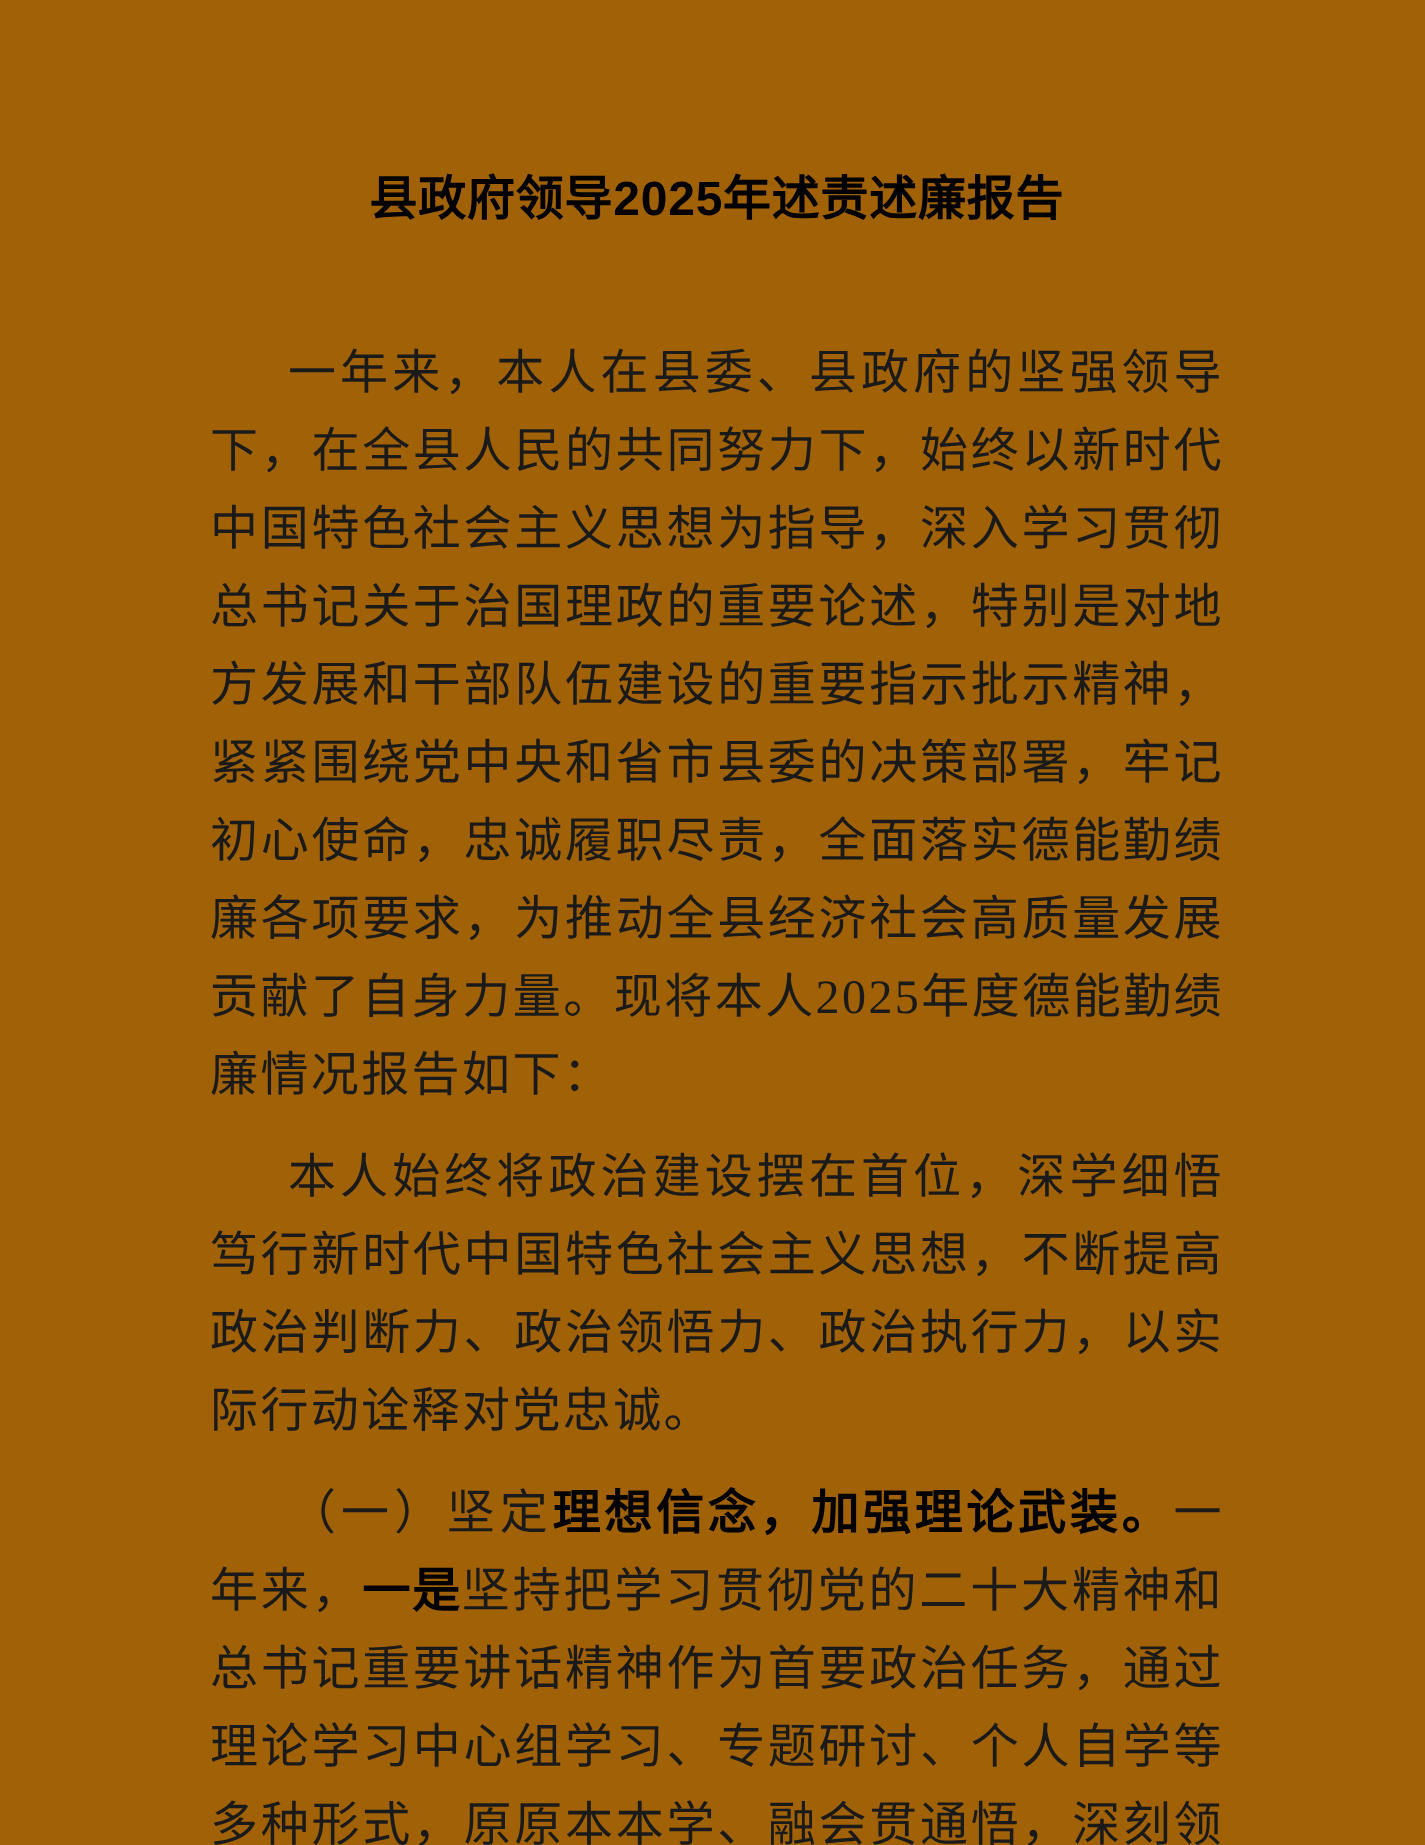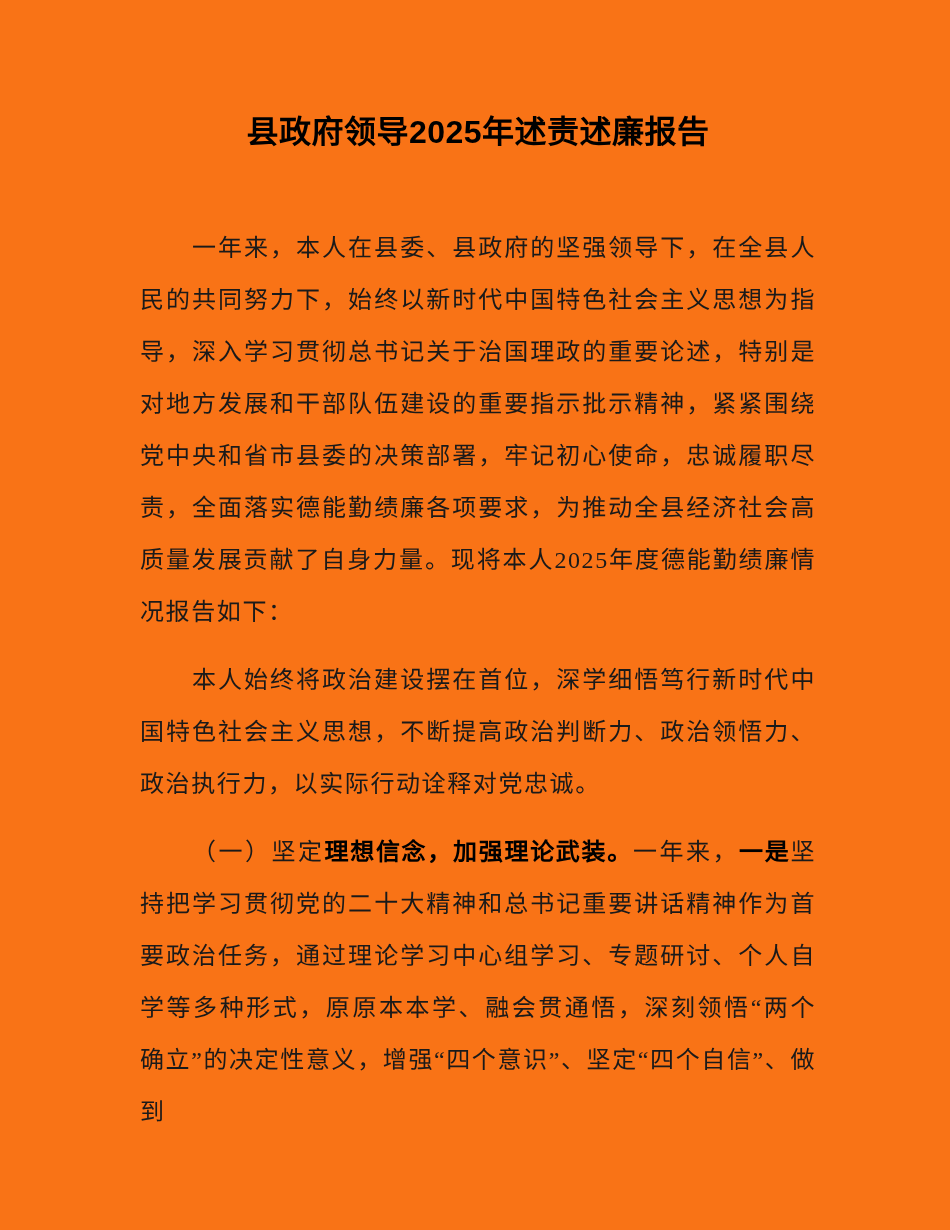--- a/index.html
+++ b/index.html
@@ -14,7 +14,7 @@
     width: 950px;
     height: 1230px;
     margin: 0 auto;
-    background: #f97316;
+    background: #a16207;
     overflow: hidden;
     box-sizing: border-box;
   }

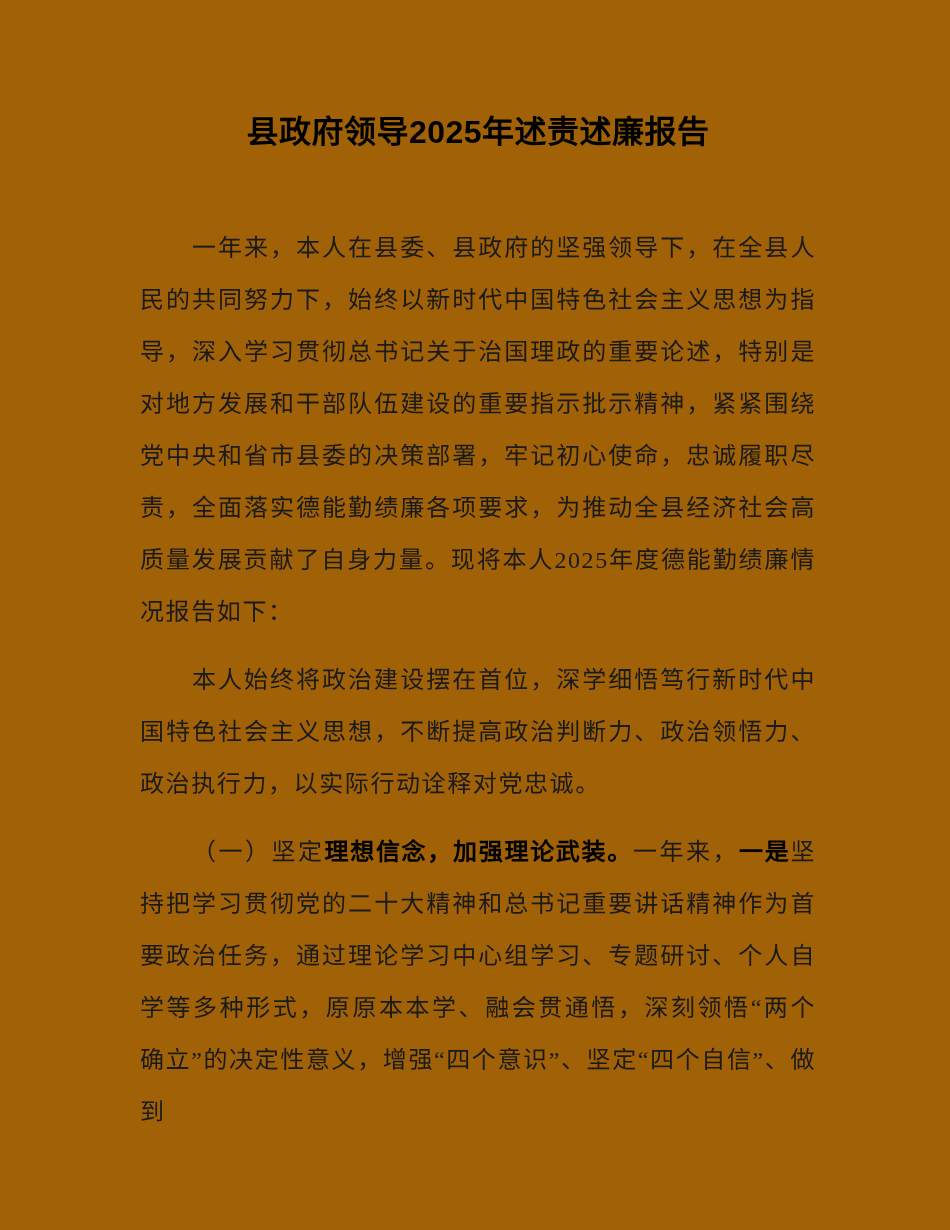--- a/index.html
+++ b/index.html
@@ -56,7 +56,7 @@
   
   .para {
     font-family: "Liberation Serif", "DejaVu Serif", serif;
-    font-size: 24px;
+    font-size: 32px;
     line-height: 52px;
     color: #1a1a1a;
     text-align: justify;

